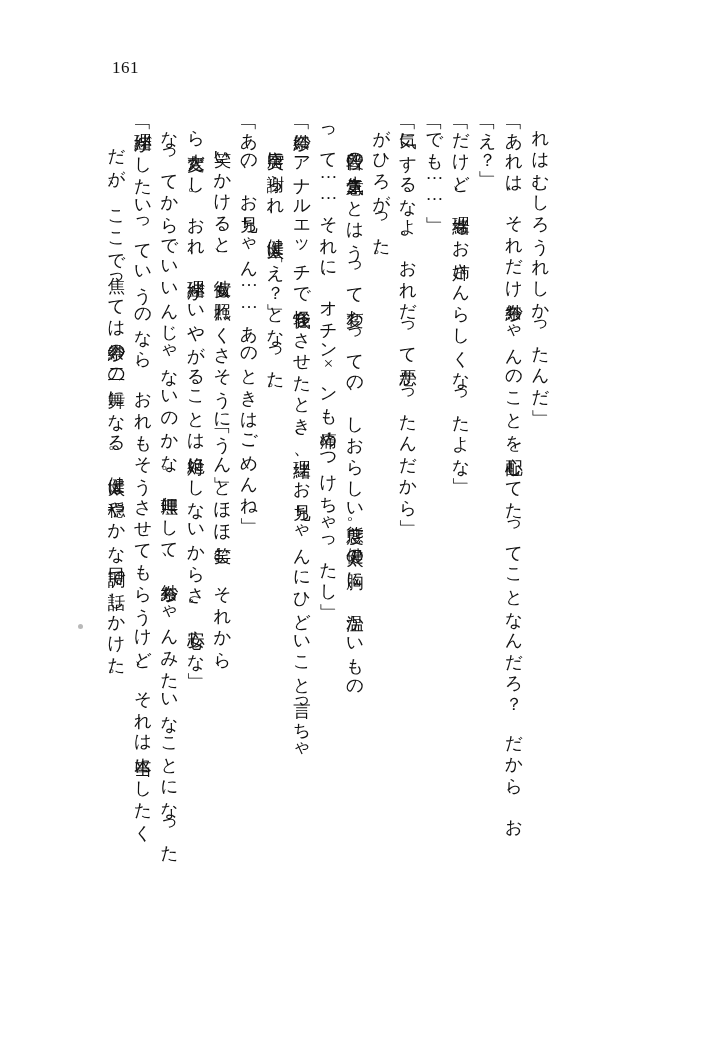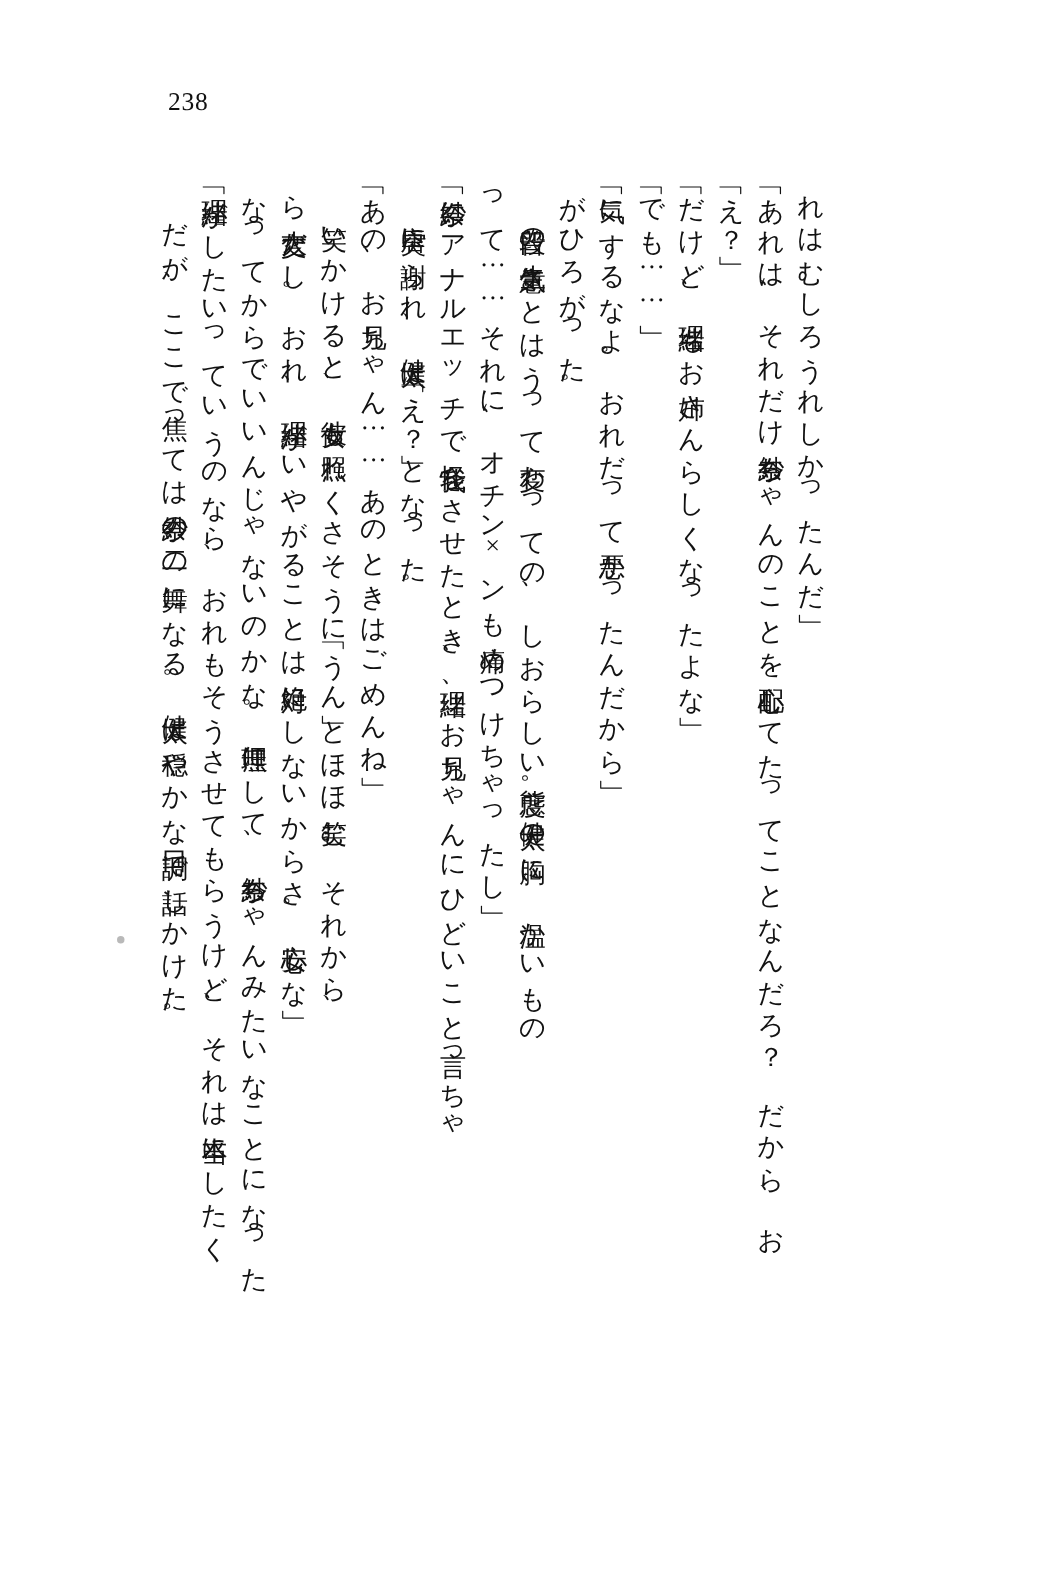--- a/index.html
+++ b/index.html
@@ -66,7 +66,7 @@
 
 <div class="page">
 
-  <div class="page-number">238</div>
+  <div class="page-number">161</div>
 
   <div class="smudge"></div>
 

